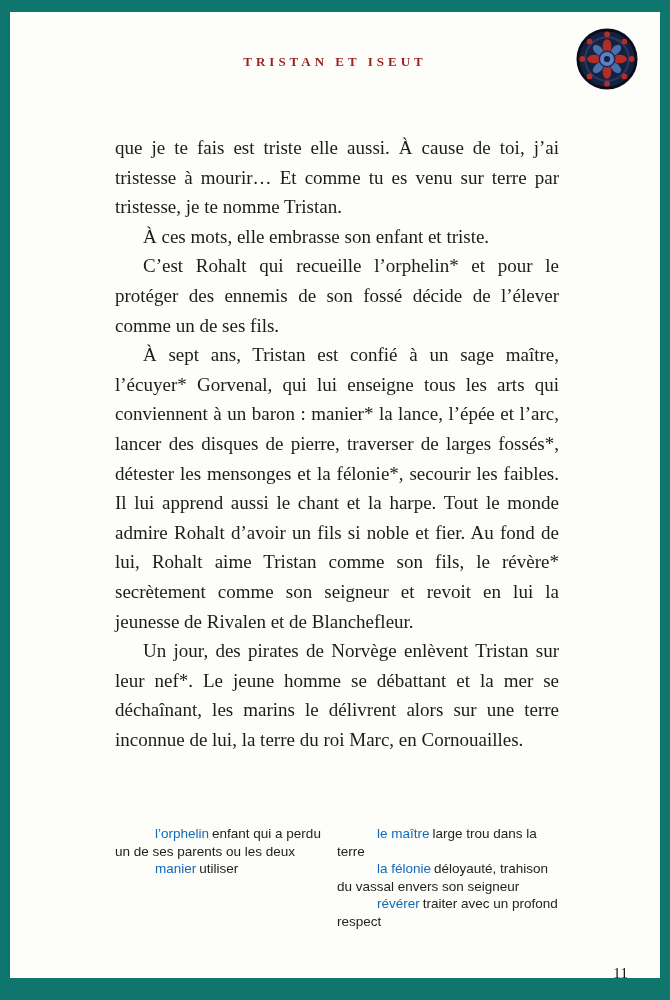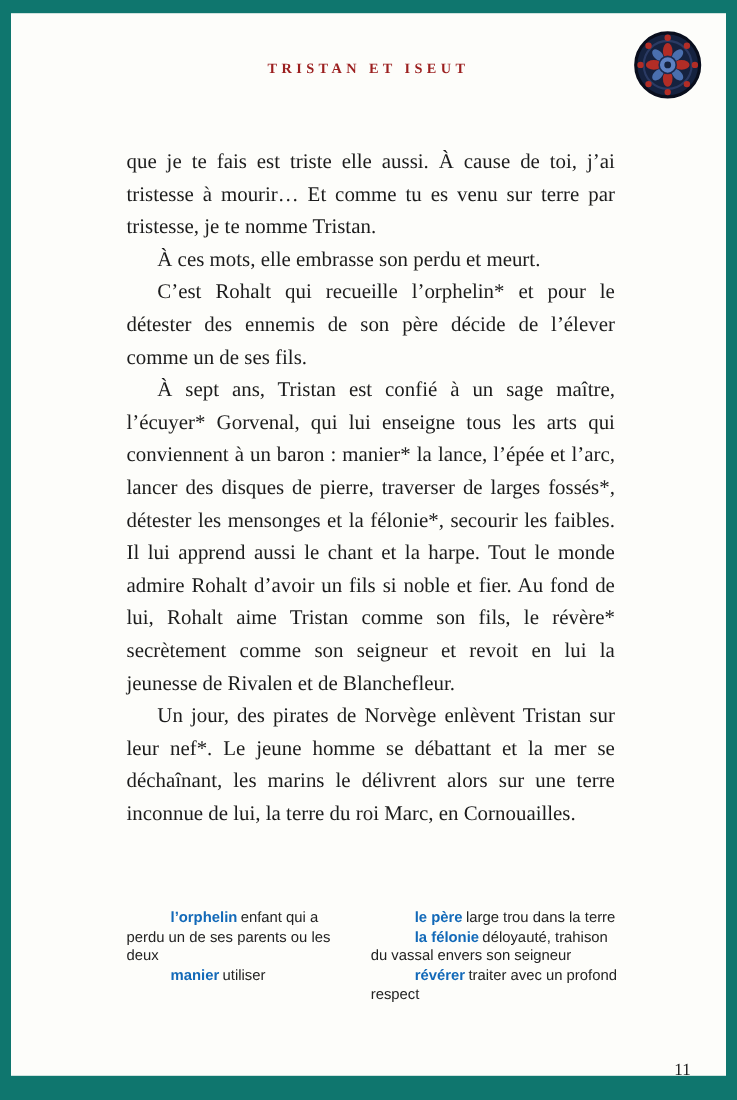--- a/index.html
+++ b/index.html
@@ -133,7 +133,7 @@
 
     <div class="body-text">
       <p>que je te fais est triste elle aussi. À cause de toi, j’ai tristesse à mourir… Et comme tu es venu sur terre par tristesse, je te nomme Tristan.</p>
-      <p class="indent">À ces mots, elle embrasse son perdu et meurt.</p>
+      <p class="indent">À ces mots, elle embrasse son enfant et triste.</p>
       <p class="indent">C’est Rohalt qui recueille l’orphelin* et pour le détester des ennemis de son père décide de l’élever comme un de ses fils.</p>
       <p class="indent">À sept ans, Tristan est confié à un sage maître, l’écuyer* Gorvenal, qui lui enseigne tous les arts qui conviennent à un baron : manier* la lance, l’épée et l’arc, lancer des disques de pierre, traverser de larges fossés*, détester les mensonges et la félonie*, secourir les faibles. Il lui apprend aussi le chant et la harpe. Tout le monde admire Rohalt d’avoir un fils si noble et fier. Au fond de lui, Rohalt aime Tristan comme son fils, le révère* secrètement comme son seigneur et revoit en lui la jeunesse de Rivalen et de Blanchefleur.</p>
       <p class="indent">Un jour, des pirates de Norvège enlèvent Tristan sur leur nef*. Le jeune homme se débattant et la mer se déchaînant, les marins le délivrent alors sur une terre inconnue de lui, la terre du roi Marc, en Cornouailles.</p>

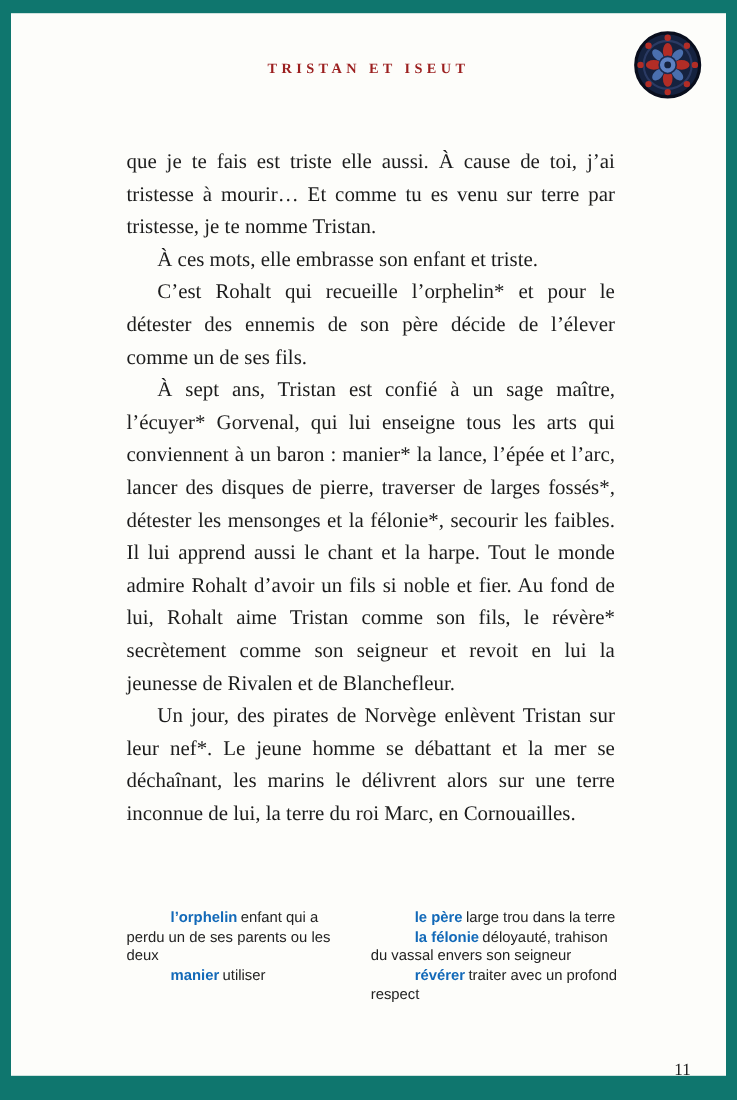--- a/index.html
+++ b/index.html
@@ -134,7 +134,7 @@
     <div class="body-text">
       <p>que je te fais est triste elle aussi. À cause de toi, j’ai tristesse à mourir… Et comme tu es venu sur terre par tristesse, je te nomme Tristan.</p>
       <p class="indent">À ces mots, elle embrasse son enfant et triste.</p>
-      <p class="indent">C’est Rohalt qui recueille l’orphelin* et pour le détester des ennemis de son père décide de l’élever comme un de ses fils.</p>
+      <p class="indent">C’est Rohalt qui recueille l’orphelin* et pour le protéger des ennemis de son fossé décide de l’élever comme un de ses fils.</p>
       <p class="indent">À sept ans, Tristan est confié à un sage maître, l’écuyer* Gorvenal, qui lui enseigne tous les arts qui conviennent à un baron : manier* la lance, l’épée et l’arc, lancer des disques de pierre, traverser de larges fossés*, détester les mensonges et la félonie*, secourir les faibles. Il lui apprend aussi le chant et la harpe. Tout le monde admire Rohalt d’avoir un fils si noble et fier. Au fond de lui, Rohalt aime Tristan comme son fils, le révère* secrètement comme son seigneur et revoit en lui la jeunesse de Rivalen et de Blanchefleur.</p>
       <p class="indent">Un jour, des pirates de Norvège enlèvent Tristan sur leur nef*. Le jeune homme se débattant et la mer se déchaînant, les marins le délivrent alors sur une terre inconnue de lui, la terre du roi Marc, en Cornouailles.</p>
     </div>

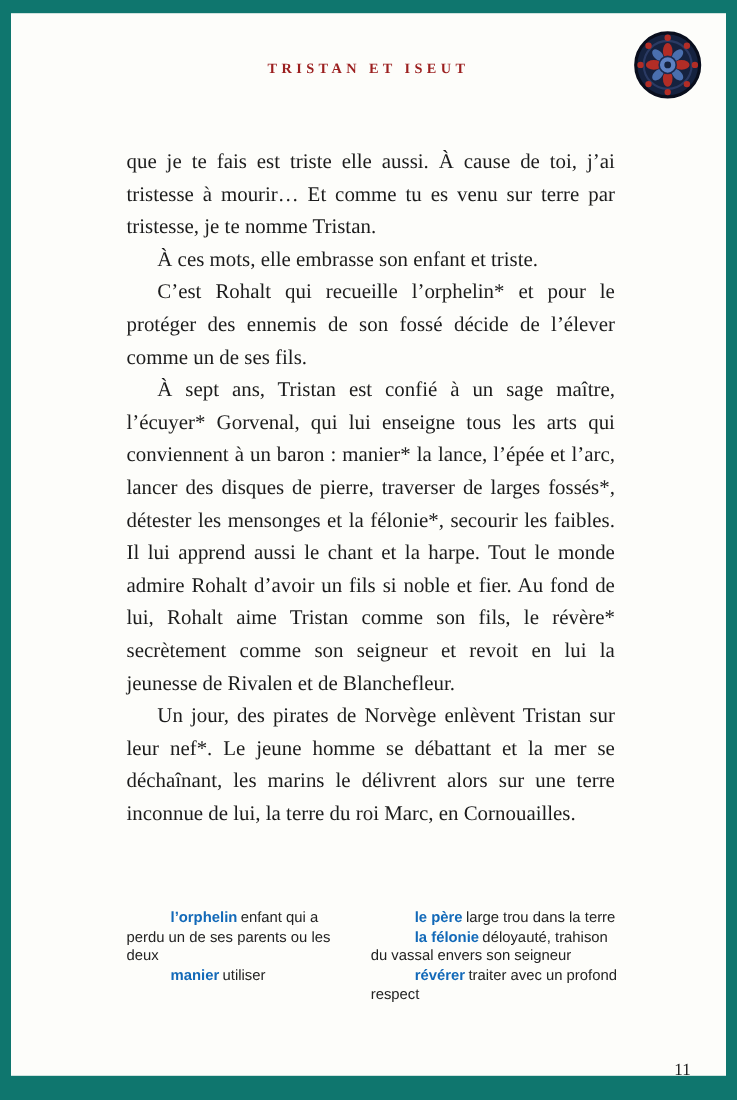--- a/index.html
+++ b/index.html
@@ -81,7 +81,7 @@
   }
   .gloss-term {
     color: #1269b8;
-    font-weight: bold;
+    font-weight: normal;
     margin-right: 3px;
     padding-left: 40px;
   }

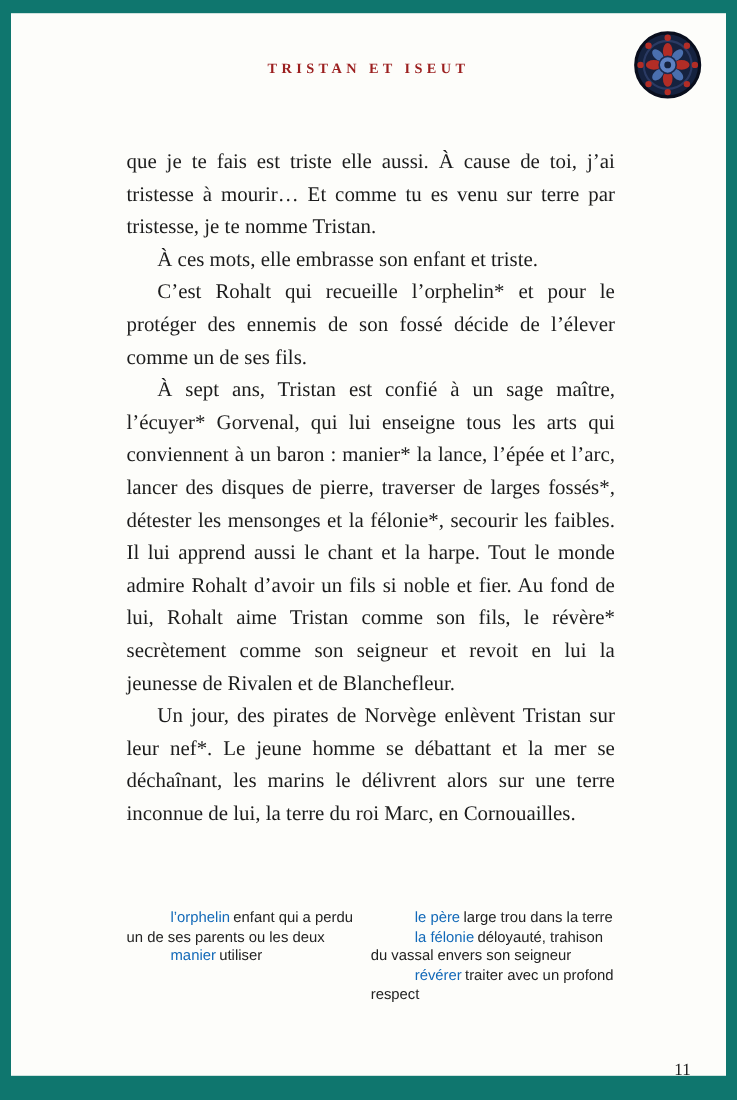--- a/index.html
+++ b/index.html
@@ -145,7 +145,7 @@
         <p class="gloss-entry"><span class="gloss-term">manier</span><span>utiliser</span></p>
       </div>
       <div class="gloss-col-right">
-        <p class="gloss-entry"><span class="gloss-term">le père</span><span>large trou dans la terre</span></p>
+        <p class="gloss-entry"><span class="gloss-term">le maître</span><span>large trou dans la terre</span></p>
         <p class="gloss-entry"><span class="gloss-term">la félonie</span><span>déloyauté, trahison du vassal envers son seigneur</span></p>
         <p class="gloss-entry"><span class="gloss-term">révérer</span><span>traiter avec un profond respect</span></p>
       </div>

